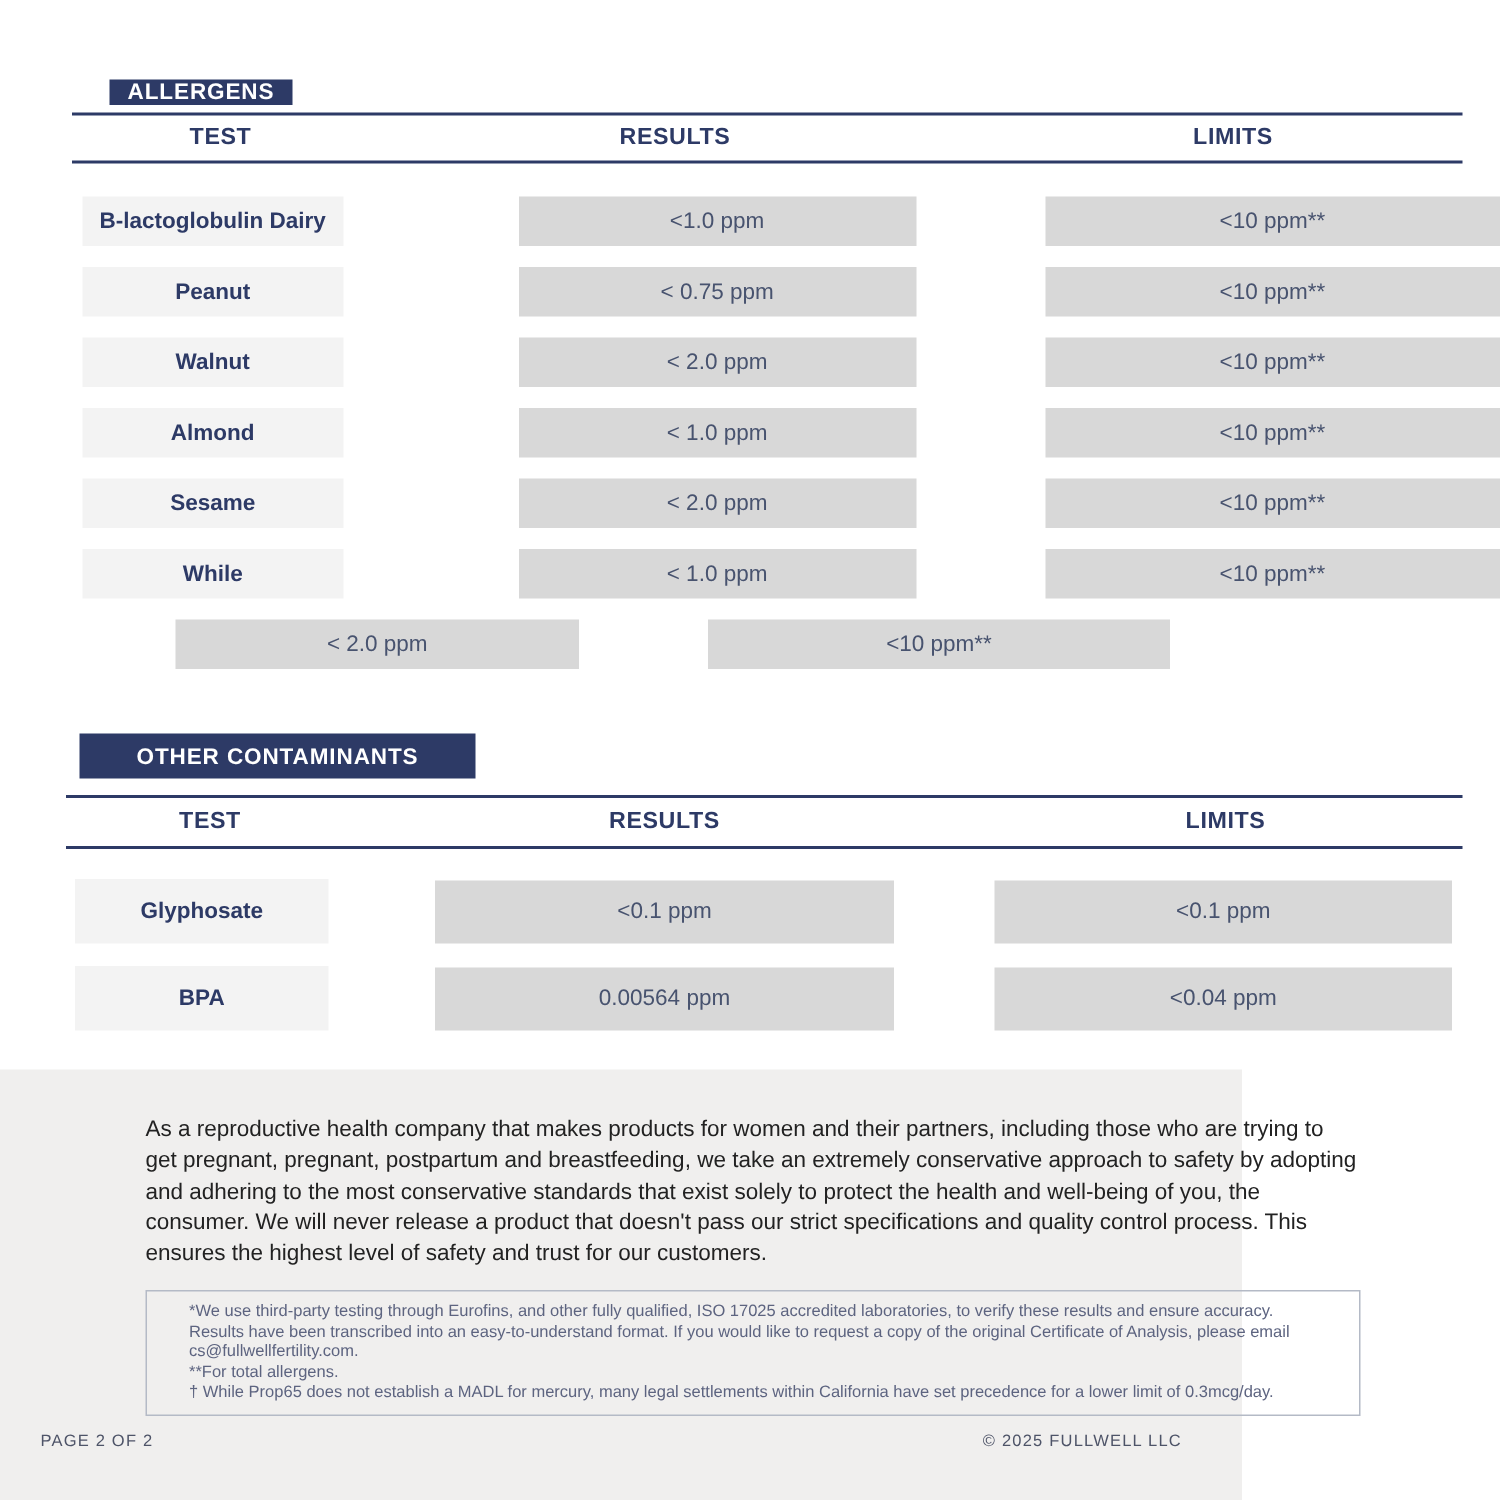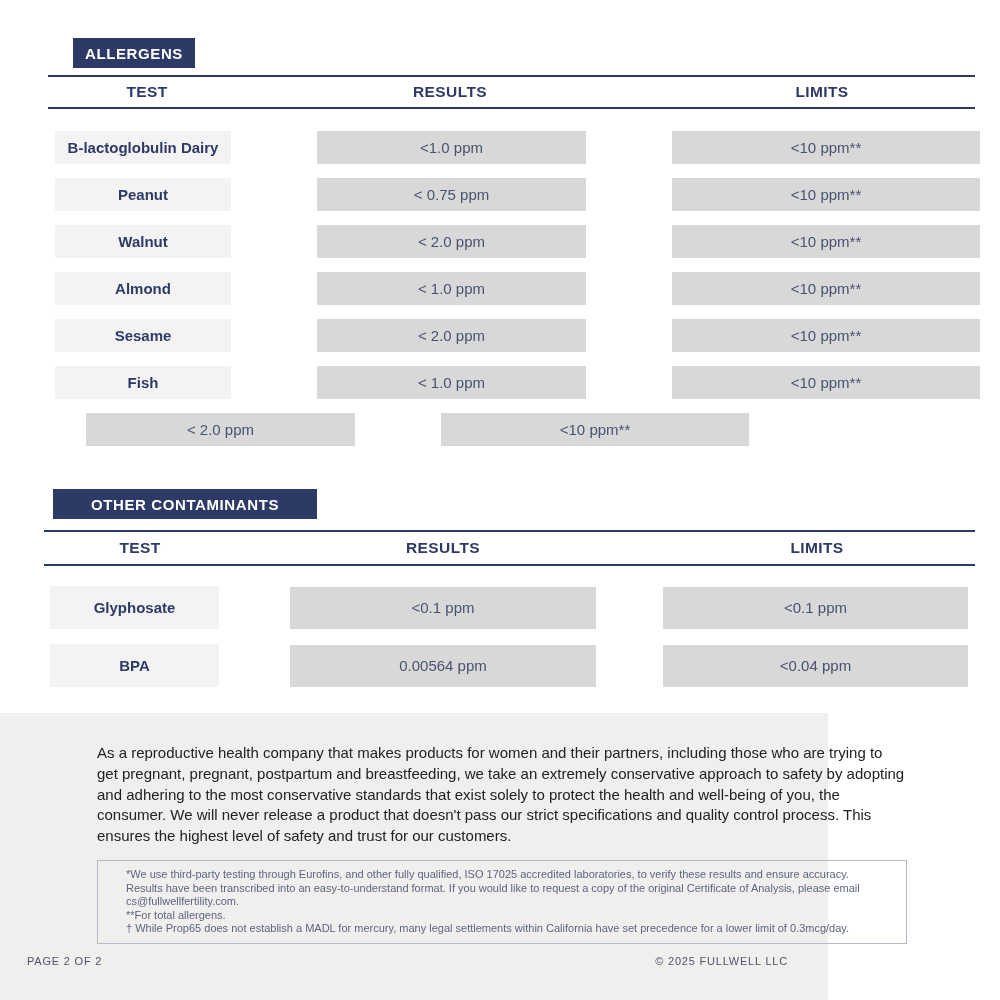--- a/index.html
+++ b/index.html
@@ -25,7 +25,7 @@
     position:absolute;background:var(--navy);color:#ffffff;font-weight:bold;
     font-size:15px;letter-spacing:0.6px;display:flex;align-items:center;justify-content:center;
   }
-  #badge-allergens{left:73px;top:38px;width:122px;height:30px;}
+  #badge-allergens{left:73px;top:53px;width:122px;height:17px;}
   #badge-contaminants{left:53px;top:489px;width:264px;height:30px;}
 
   .thead{position:absolute;border-top:2px solid var(--navy);border-bottom:2px solid var(--navy);}

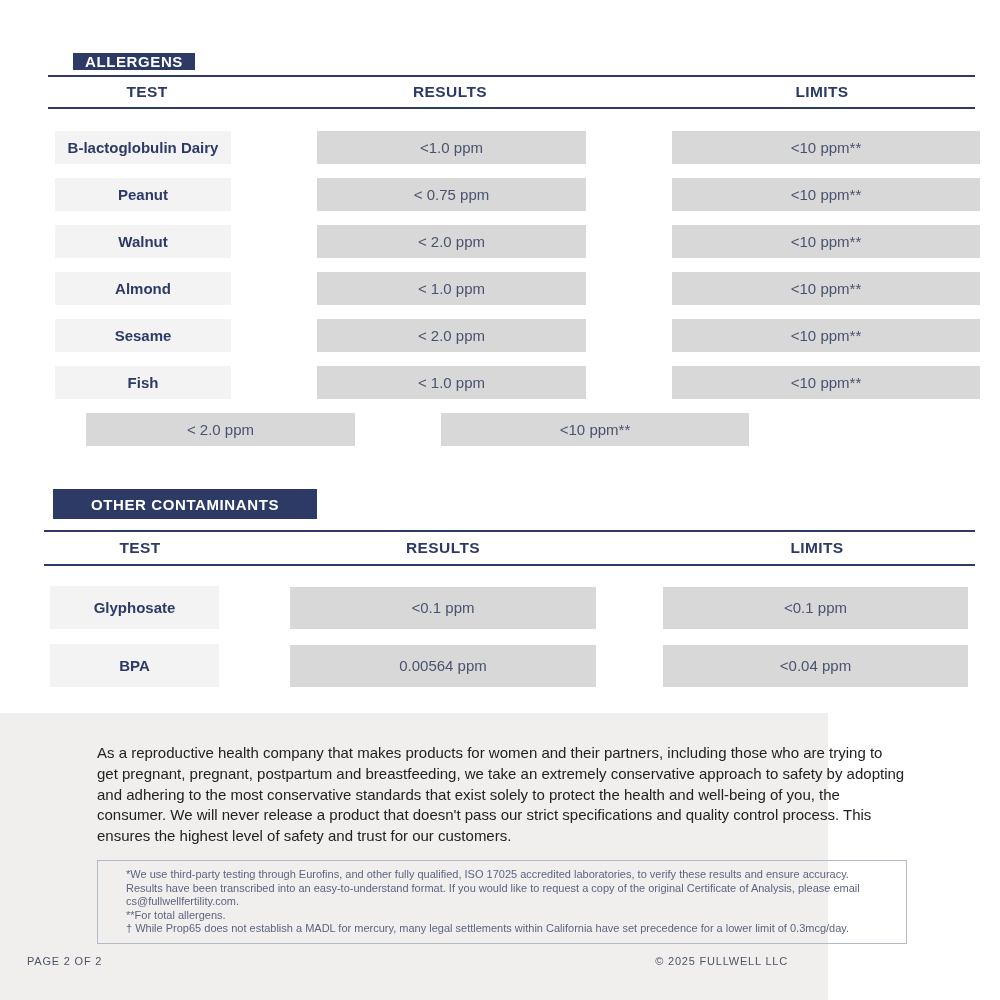--- a/index.html
+++ b/index.html
@@ -52,7 +52,7 @@
     text-align:center;display:flex;align-items:center;justify-content:center;
   }
   #rows1 .cell-label{margin-left:55px;width:176px;min-height:33px;padding:3px 6px;}
-  #rows1 .cell-result{margin-left:86px;width:269px;height:33px;}
+  #rows1 .cell-result{margin-left:117px;width:269px;height:33px;}
   #rows1 .cell-limit {margin-left:86px;width:308px;height:33px;}
 
   #rows2 .cell-label{margin-left:50px;width:169px;height:43px;}

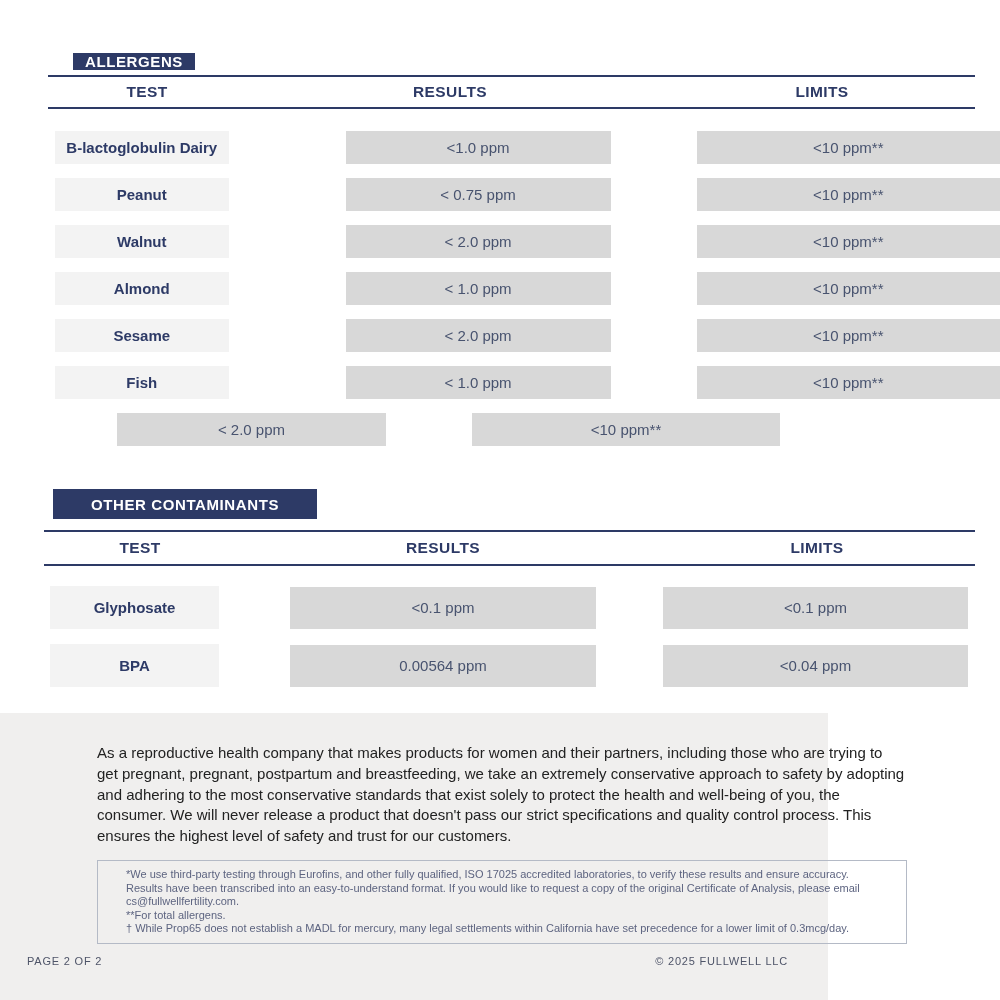--- a/index.html
+++ b/index.html
@@ -112,7 +112,7 @@
         <div class="cell-val cell-limit">&lt;10 ppm**</div>
       </div>
       <div class="row">
-        <div class="cell-label">Fish</div>
+        <div class="cell-label">While</div>
         <div class="cell-val cell-result">&lt; 1.0 ppm</div>
         <div class="cell-val cell-limit">&lt;10 ppm**</div>
       </div>

